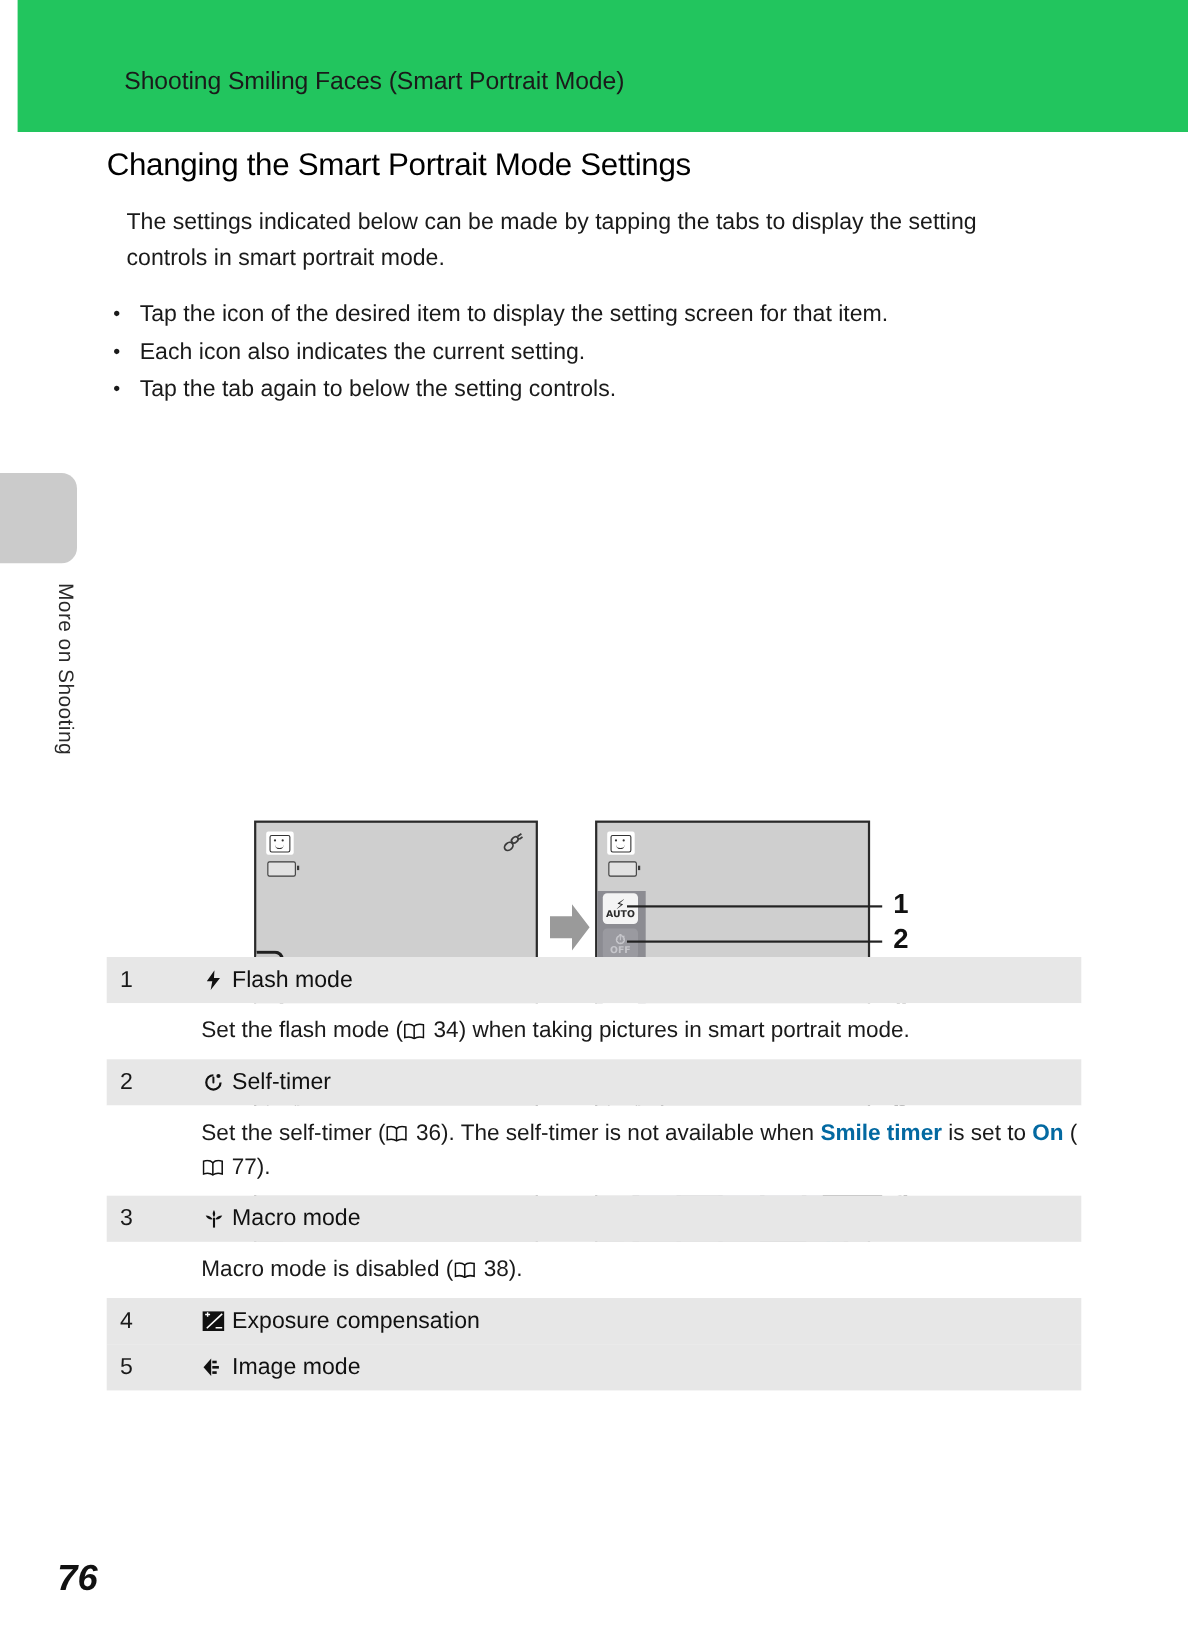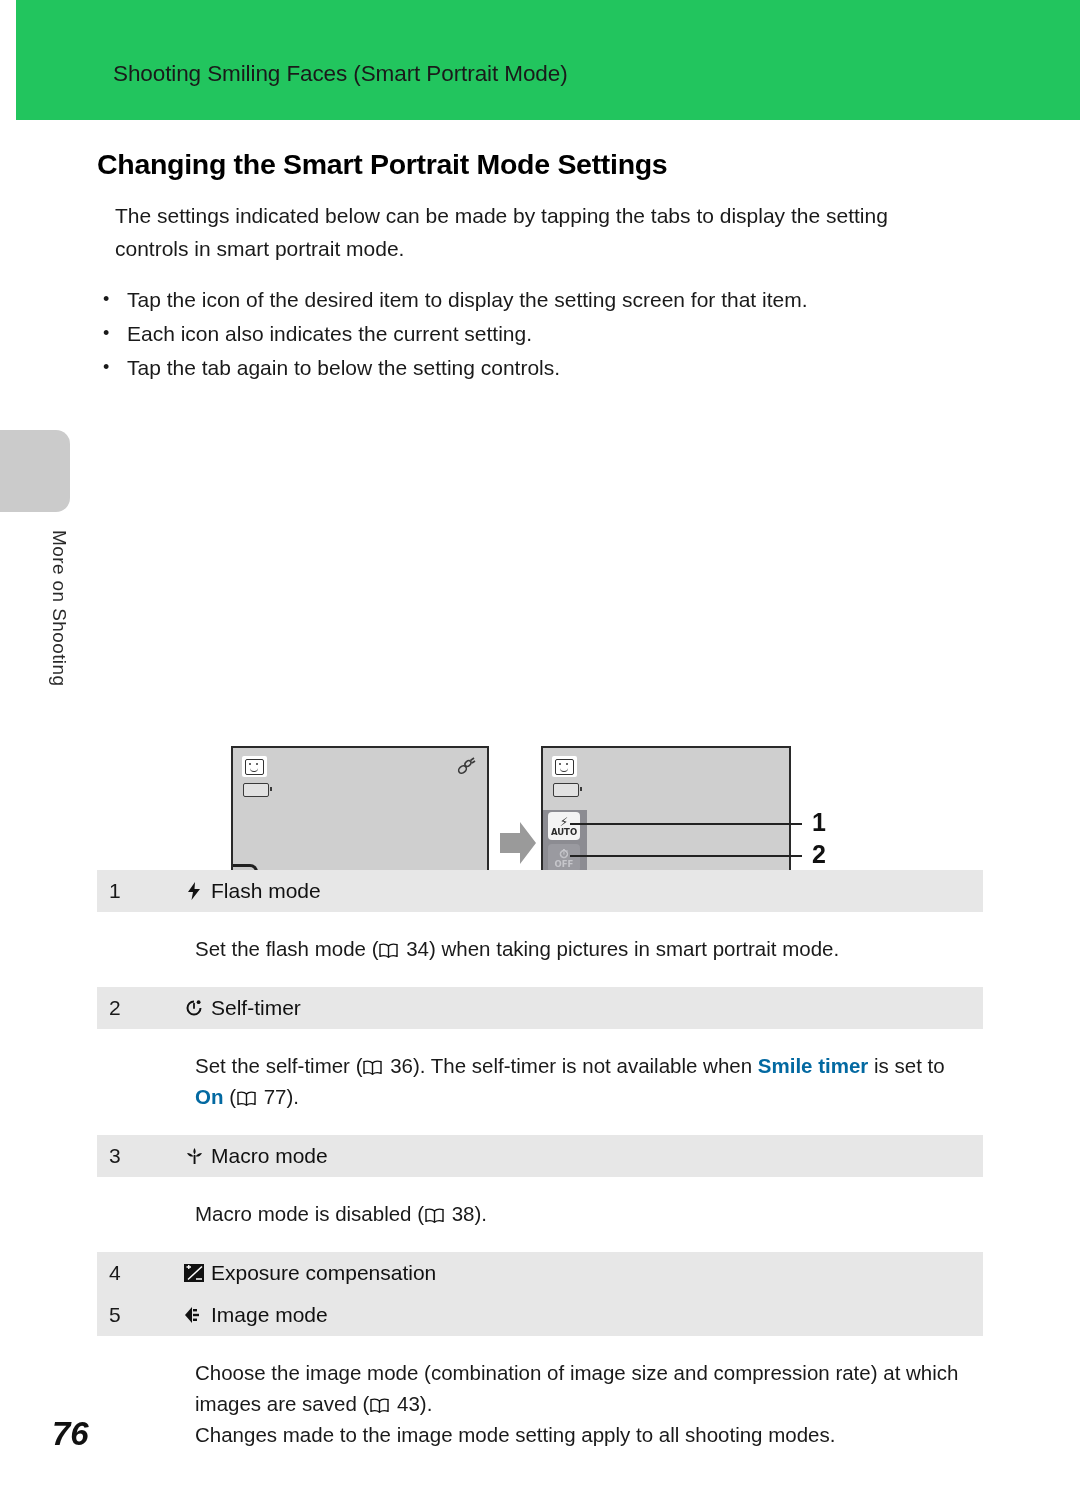--- a/index.html
+++ b/index.html
@@ -70,9 +70,9 @@
     width: 890px;
   }
   h1.section-title {
-    margin: 14px 0 16px 0;
+    margin: 0 0 16px 0;
     font-size: 28.5px;
-    font-weight: bold;
+    font-weight: normal;
     letter-spacing: -0.3px;
     color: #000;
   }

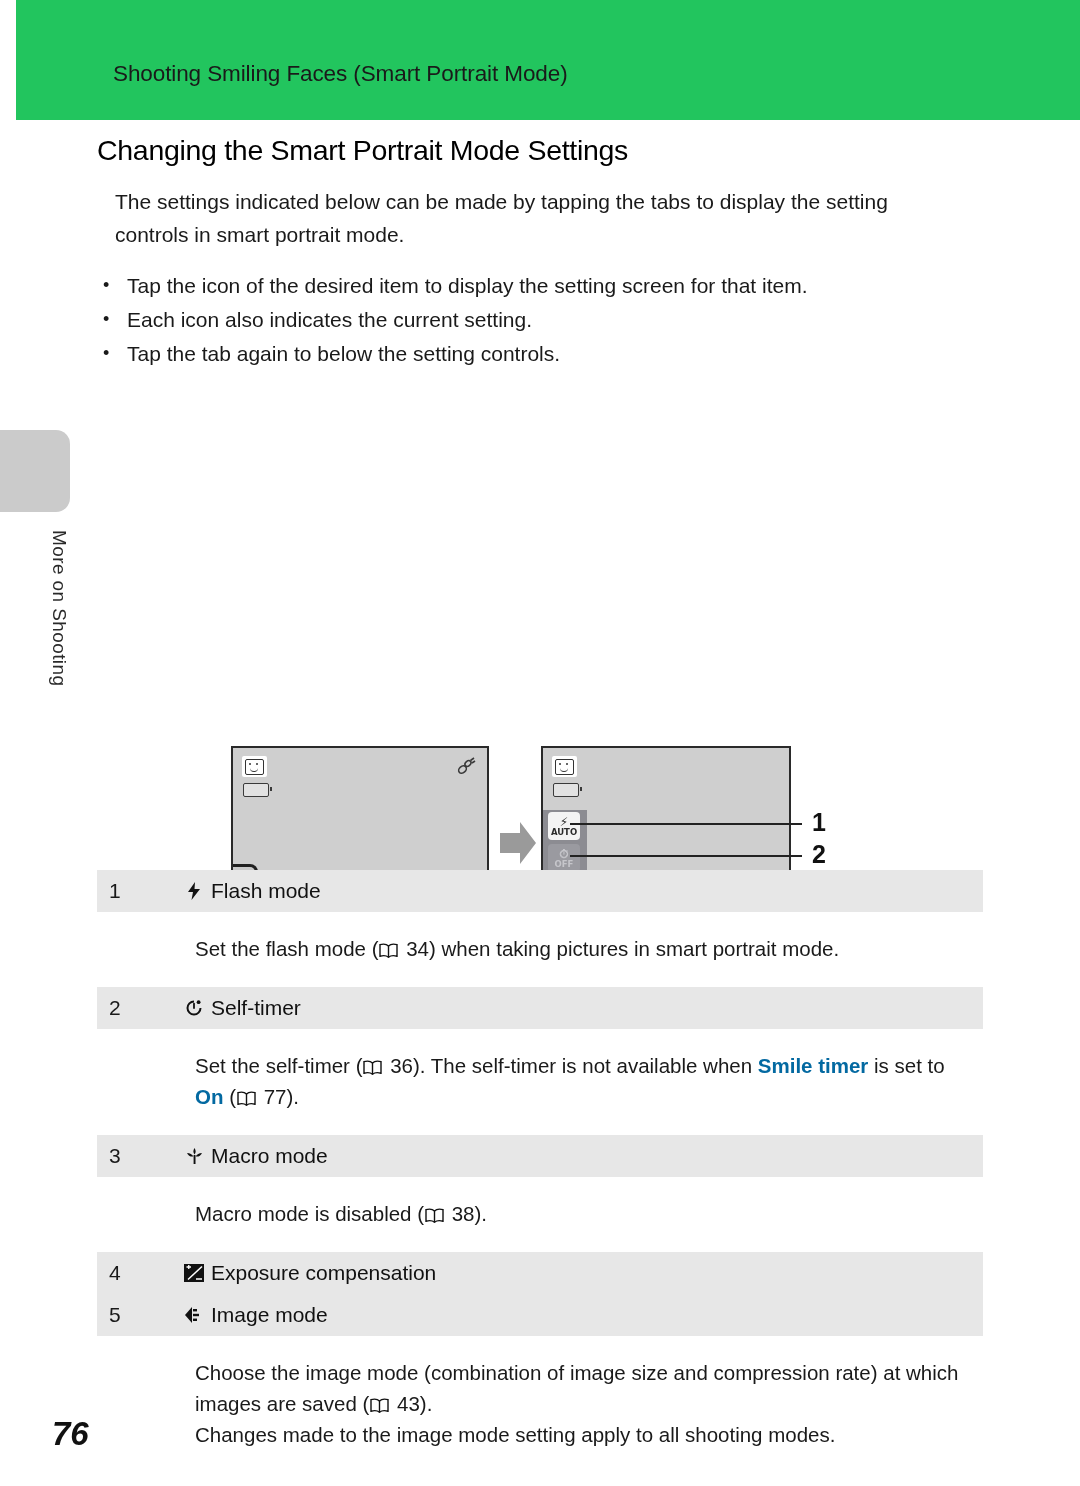--- a/index.html
+++ b/index.html
@@ -376,7 +376,7 @@
     box-sizing: border-box;
   }
   .row-body p {
-    margin: 12px;
+    margin: 0;
     font-size: 20.5px;
     line-height: 31px;
     color: #1a1a1a;

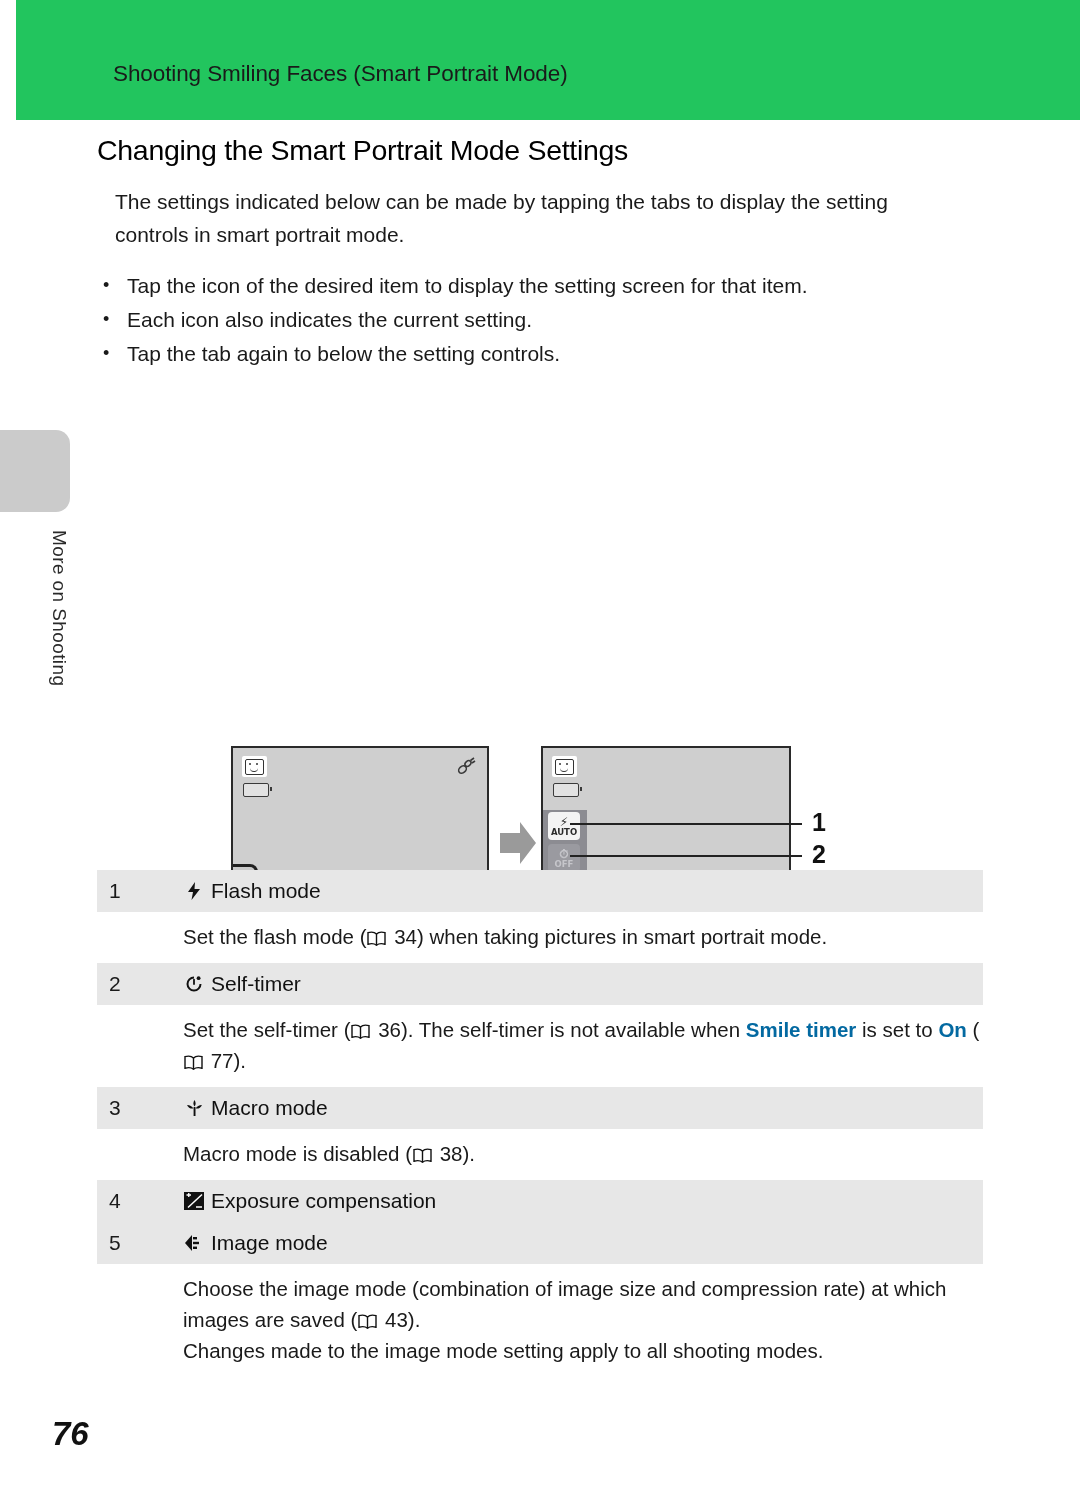--- a/index.html
+++ b/index.html
@@ -697,12 +697,6 @@
       <span>Image mode</span>
     </div>
   </div>
-  <div class="row-body">
-    <p>Choose the image mode (combination of image size and compression rate) at which images are saved (<span class="manual-ico"><svg width="19" height="15" viewBox="0 0 19 15">
-            <path d="M9.5 3 C7.5 1 4 0.8 1 1.6 V13.2 C4 12.4 7.5 12.6 9.5 14.2 C11.5 12.6 15 12.4 18 13.2 V1.6 C15 0.8 11.5 1 9.5 3 Z" fill="none" stroke="#111" stroke-width="1.4"></path>
-            <path d="M9.5 3 V14.2" stroke="#111" stroke-width="1.4"></path>
-          </svg></span> 43).<br>Changes made to the image mode setting apply to all shooting modes.</p>
-  </div>
 
 </div>
 

